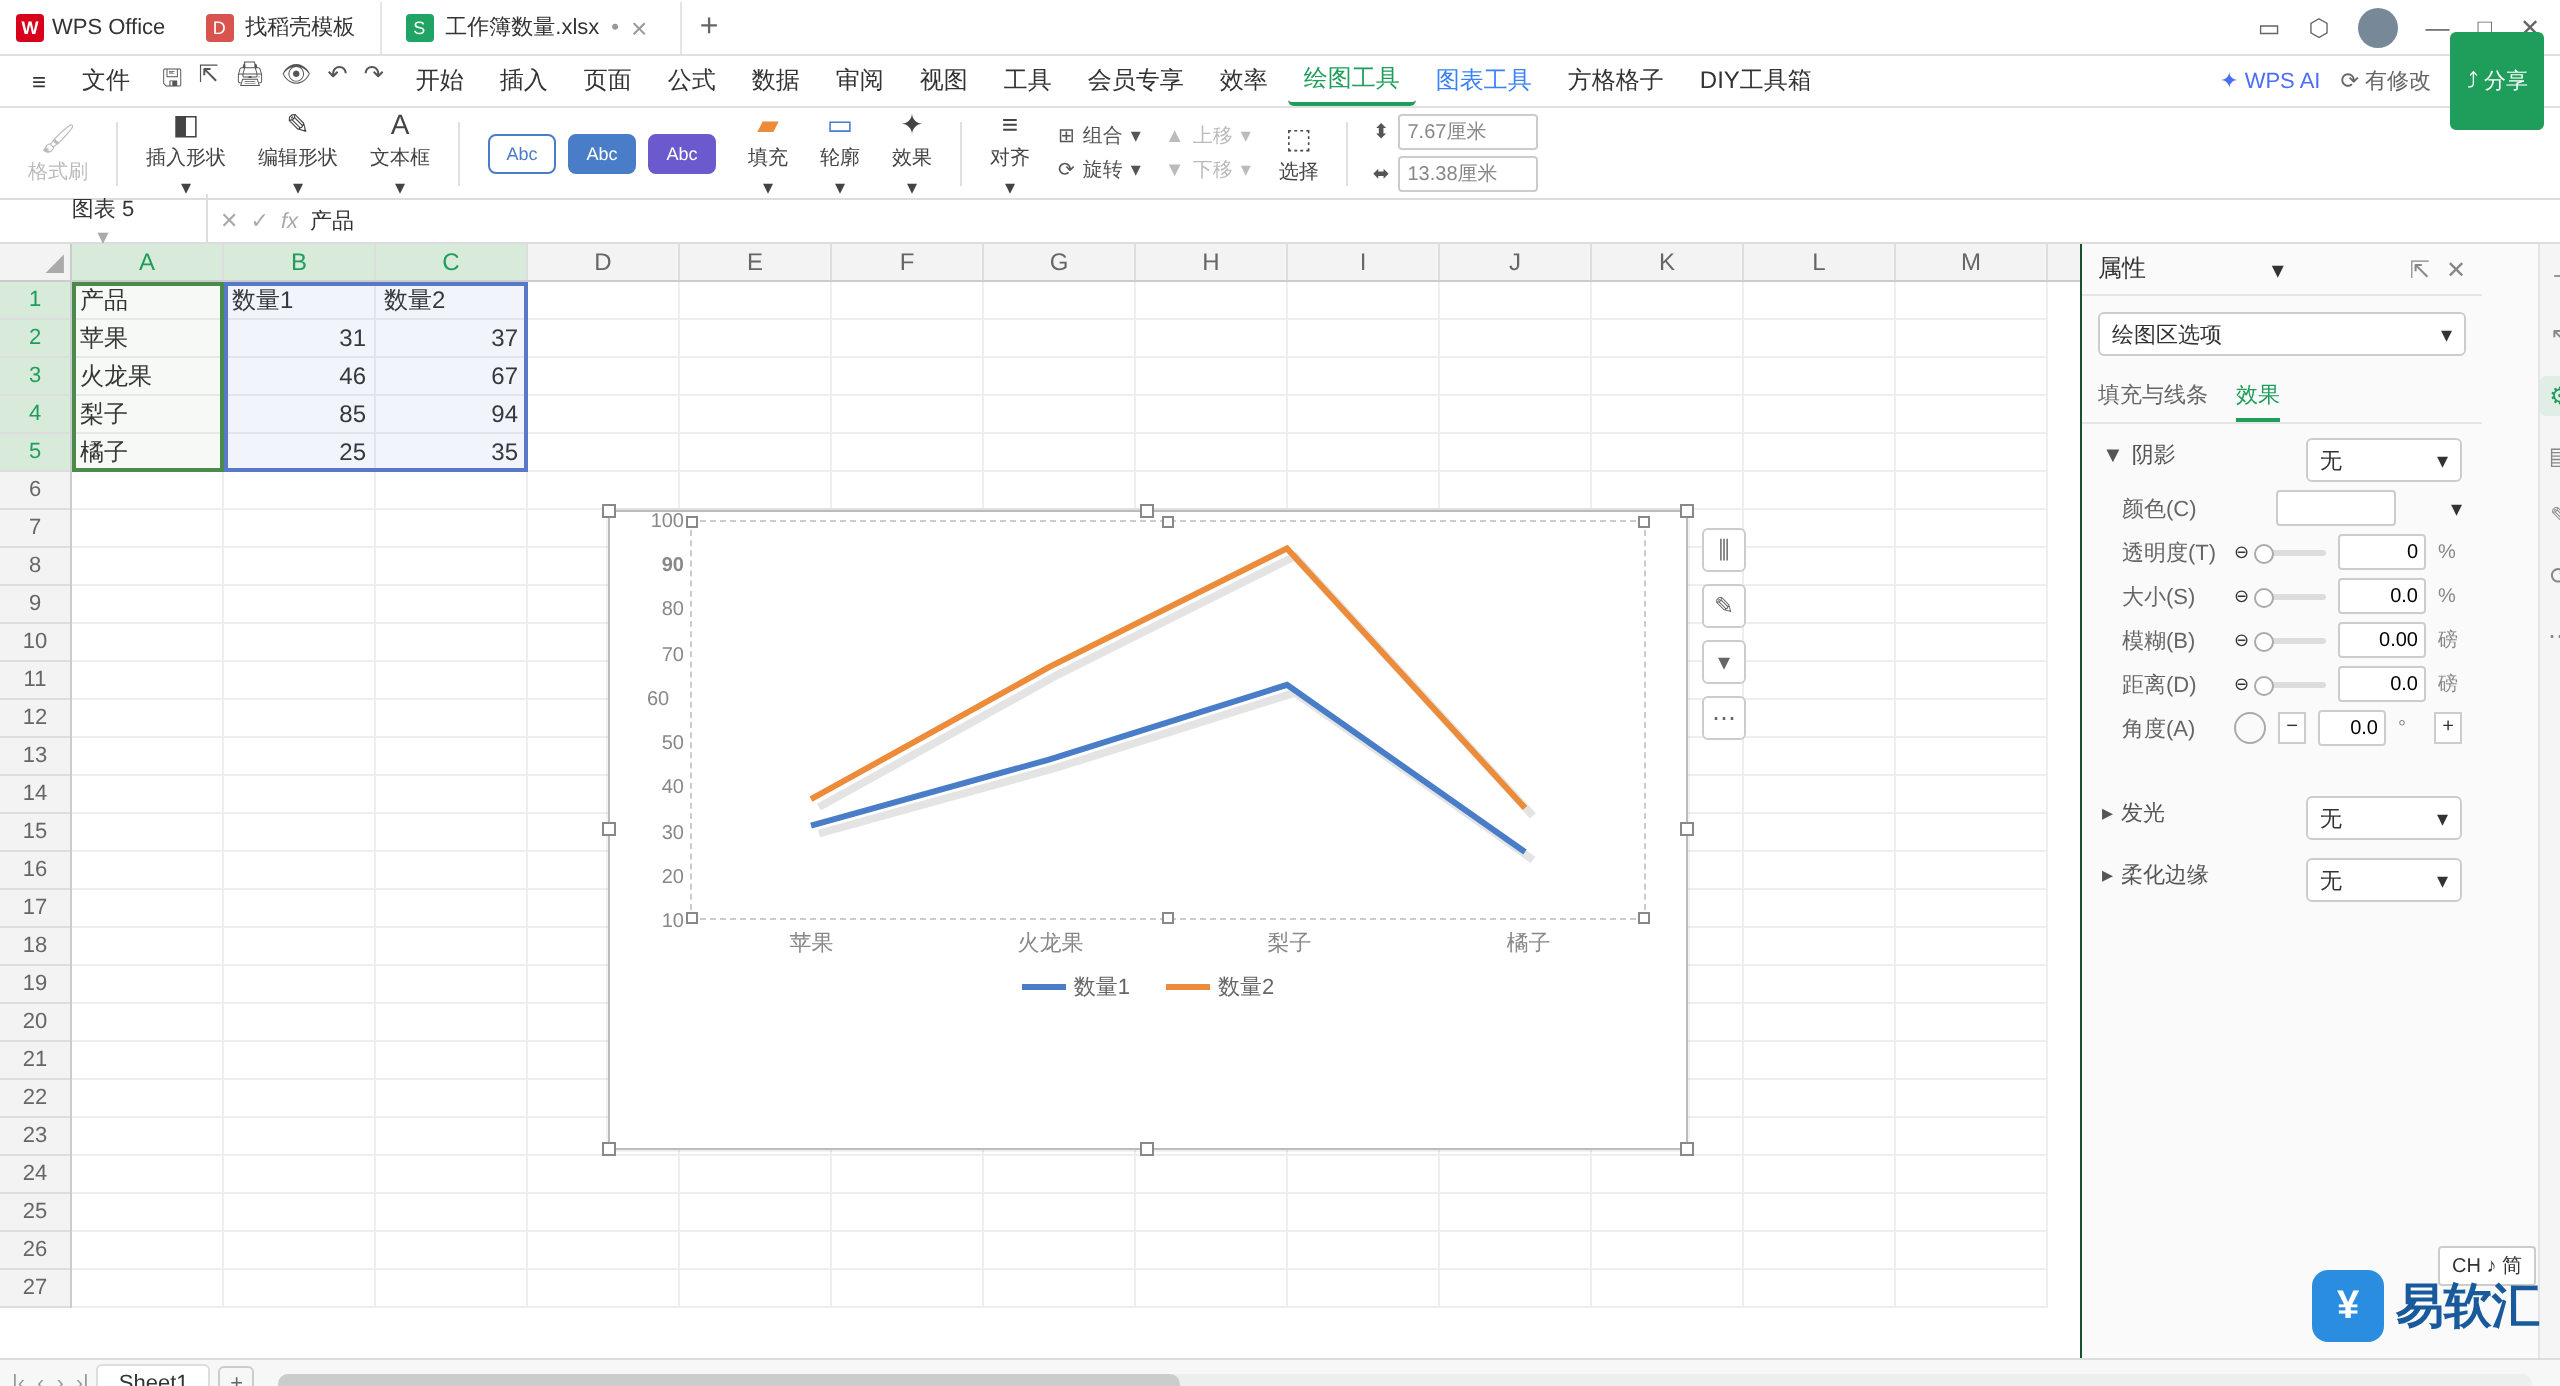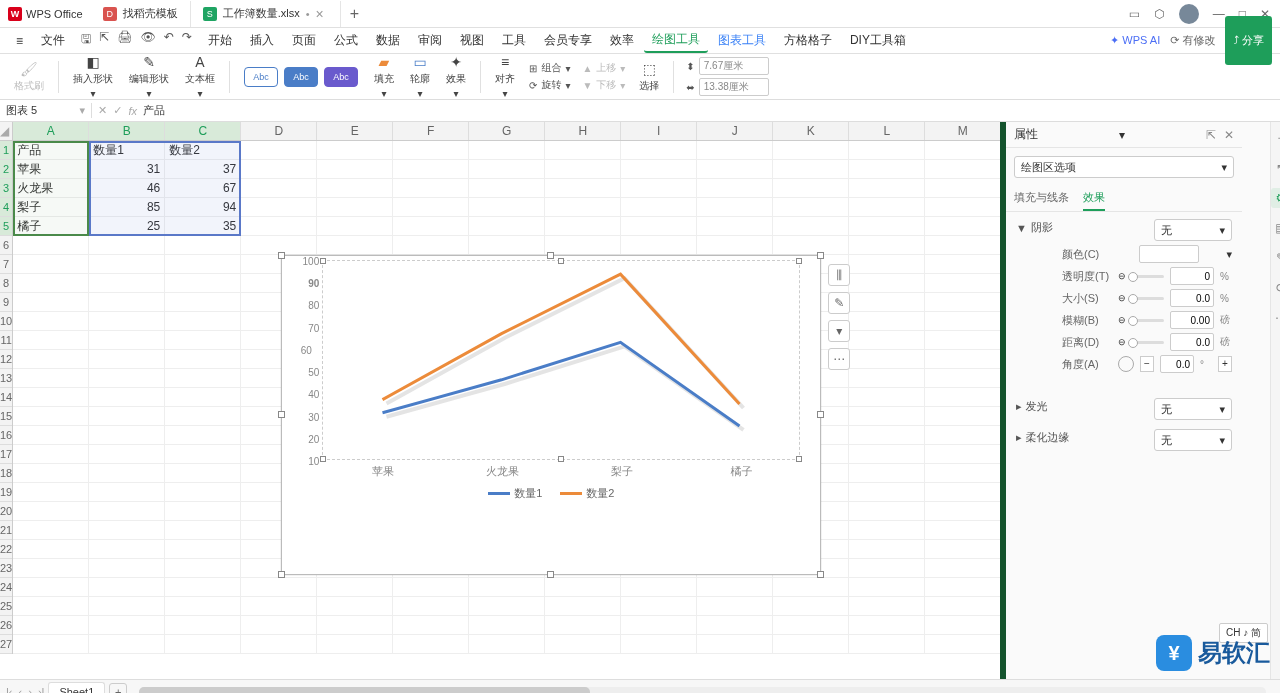--- a/index.html
+++ b/index.html
@@ -49,7 +49,7 @@
 
 
 .formula-bar { height: 22px; background: #fff; display: flex; align-items: center; border-bottom: 1px solid #ddd; font-size: 11px; }
-.name-box { width: 92px; border-right: 1px solid #ddd; padding: 0 6px; display: flex; align-items: center; justify-content: space-between; }
+.name-box { width: 104px; border-right: 1px solid #ddd; padding: 0 6px; display: flex; align-items: center; justify-content: space-between; flex-direction: column; }
 .fx-area { display: flex; align-items: center; gap: 6px; padding: 0 6px; color: #aaa; }
 .fx-text { color: #333; }
 

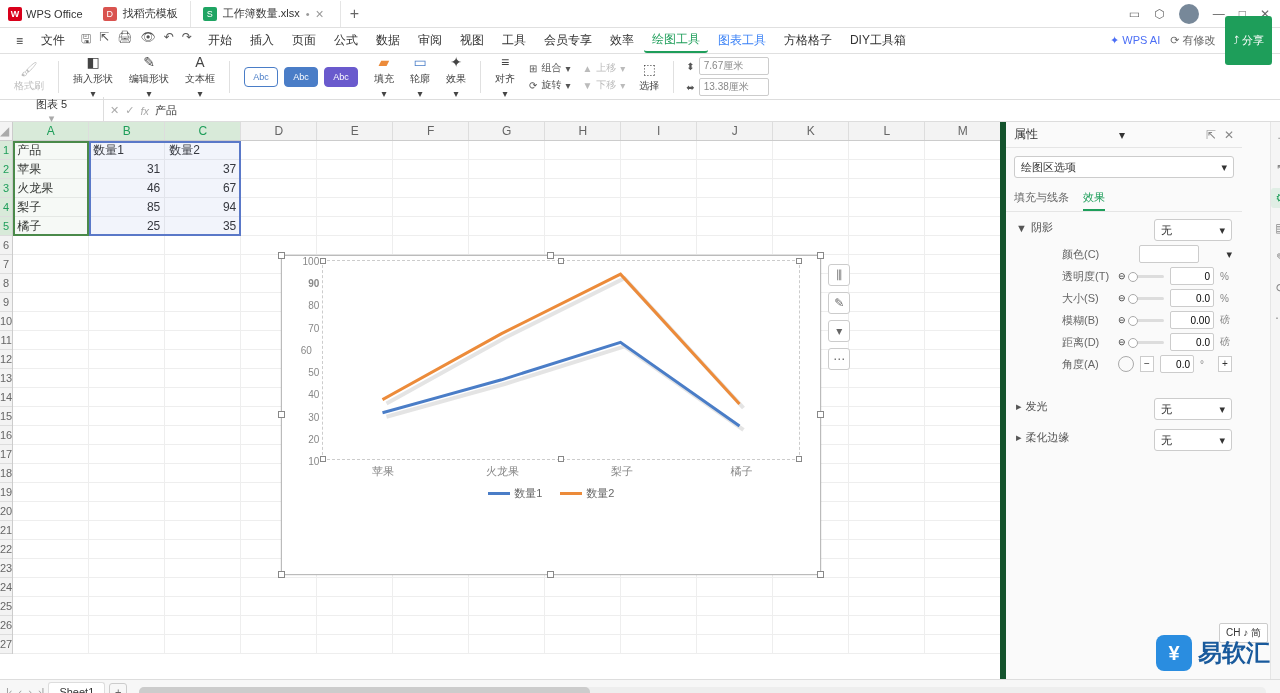--- a/index.html
+++ b/index.html
@@ -56,7 +56,7 @@
 
 .main { display: flex; height: 557px; }
 .sheet-area { flex: 1; background: #fff; position: relative; overflow: hidden; }
-.right-panel { width: 280px; background: #fafafa; border-left: 6px solid #14532d; display: flex; gap: 28px; }
+.right-panel { width: 240px; background: #fafafa; border-left: 1px solid #14532d; display: flex; gap: 28px; }
 .right-tools { width: 30px; background: #f5f5f5; border-left: 1px solid #e5e5e5; display: flex; flex-direction: column; align-items: center; padding-top: 6px; gap: 10px; }
 .right-tools .tool { width: 20px; height: 20px; display: flex; align-items: center; justify-content: center; color: #888; cursor: pointer; border-radius: 3px; }
 .right-tools .tool.active { background: #e0eee5; color: #1e9e5a; }

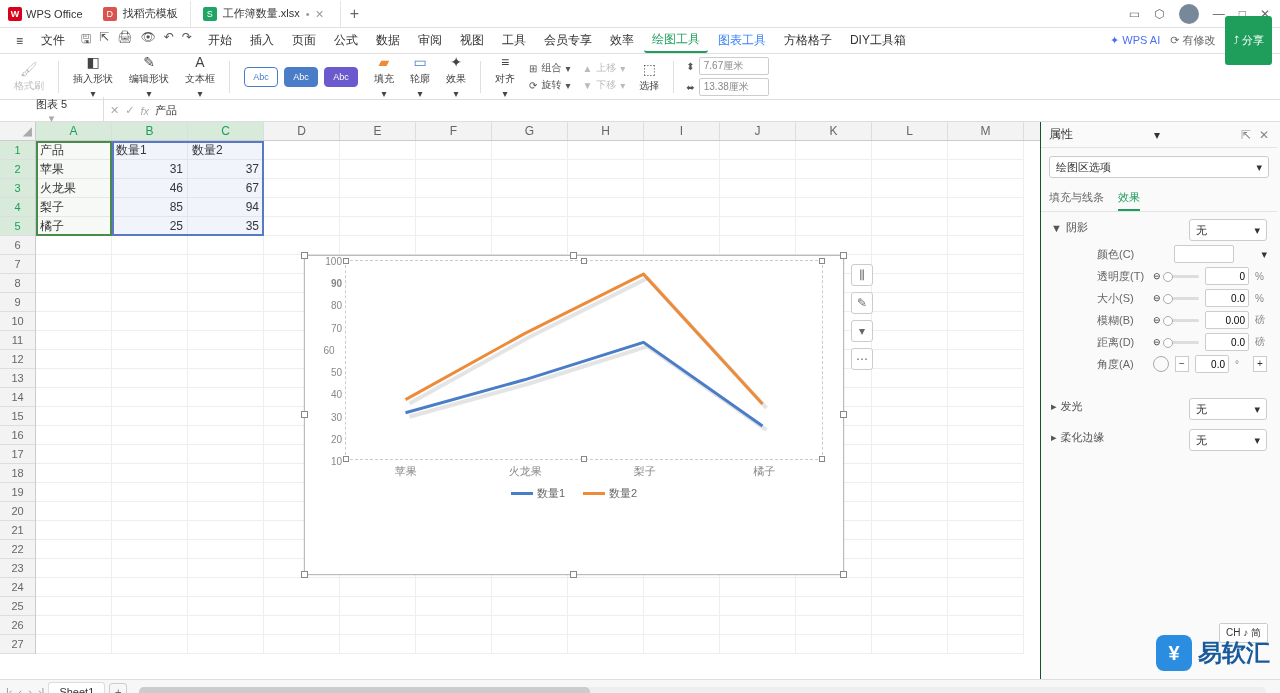--- a/index.html
+++ b/index.html
@@ -72,7 +72,7 @@
 .sec-head { display: flex; align-items: center; gap: 4px; cursor: pointer; color: #555; }
 .sec-body { padding: 6px 0 6px 10px; }
 .field-row { display: flex; align-items: center; justify-content: space-between; margin: 4px 0; gap: 6px; }
-.field-label { color: #666; width: 50px; margin-left: 36px; }
+.field-label { color: #666; width: 50px; }
 .slider { flex: 1; height: 3px; background: #ddd; position: relative; border-radius: 2px; }
 .slider::before { content: ''; width: 8px; height: 8px; background: #fff; border: 1px solid #aaa; border-radius: 50%; position: absolute; left: -4px; top: -3px; }
 .num-input { width: 44px; height: 18px; border: 1px solid #ccc; border-radius: 2px; text-align: right; padding: 0 3px; font-size: 10px; }

